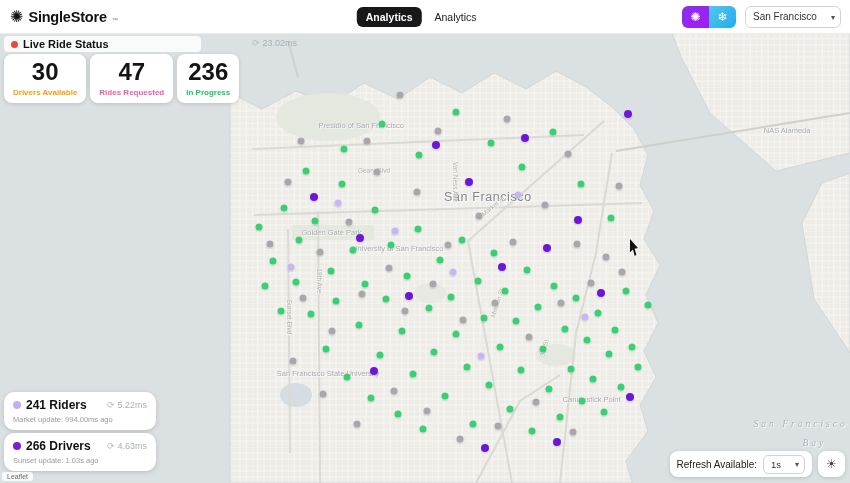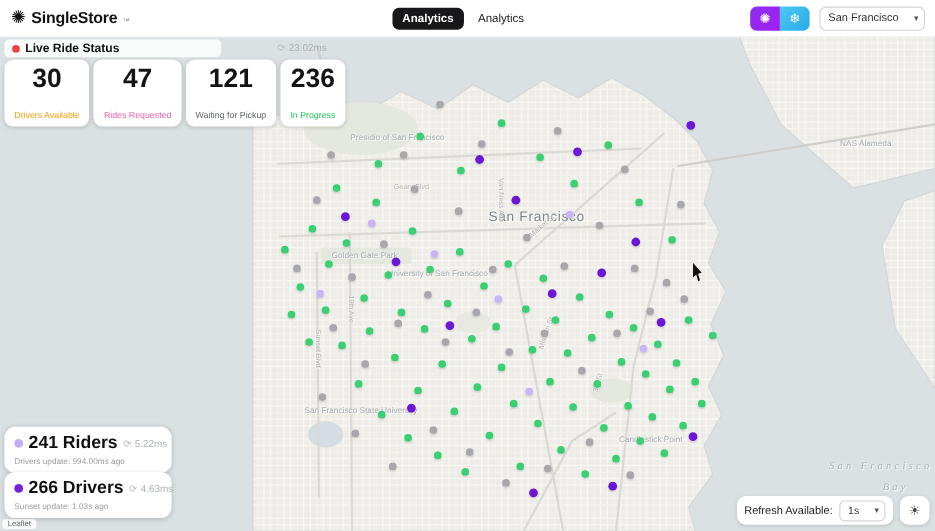--- a/index.html
+++ b/index.html
@@ -315,10 +315,6 @@
           <div class="stat-label" style="color: rgb(236, 95, 168);">Rides Requested</div>
         </div>
         <div class="stat-card">
-          <div class="stat-value">121</div>
-          <div class="stat-label" style="color: rgb(95, 99, 104);">Waiting for Pickup</div>
-        </div>
-        <div class="stat-card">
           <div class="stat-value">236</div>
           <div class="stat-label" style="color: rgb(34, 197, 94);">In Progress</div>
         </div>

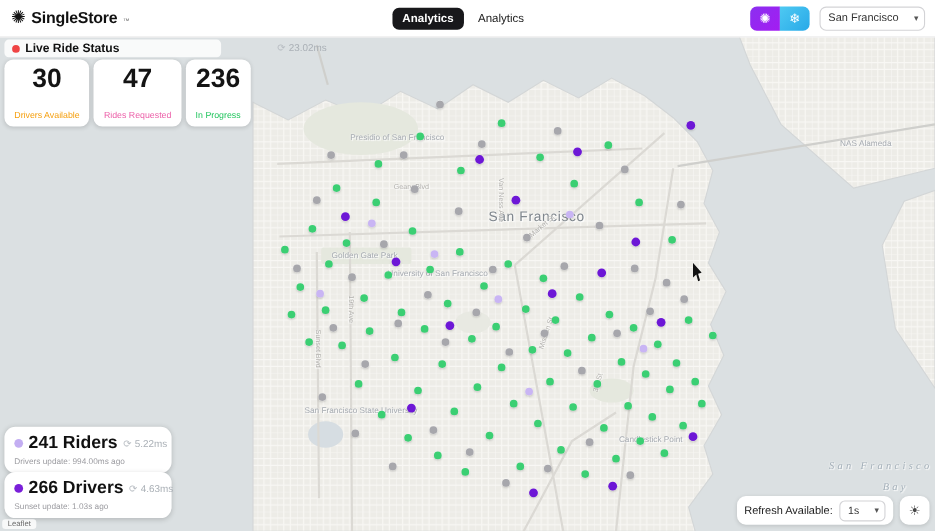--- a/index.html
+++ b/index.html
@@ -46,7 +46,7 @@
   .stats-row{position:absolute;left:4px;top:21px;display:flex;gap:4px;z-index:20}
   .stat-card{background:#fff;border-radius:8px;box-shadow:0 1px 4px rgba(0,0,0,.14);padding:5px 9px 6px;text-align:center}
   .stat-value{font-size:24px;font-weight:700;color:#141414;line-height:1.05}
-  .stat-label{font-size:8px;font-weight:400;margin-top:16px;white-space:nowrap}
+  .stat-label{font-size:8px;font-weight:700;margin-top:4px;white-space:nowrap}
 
   .info-card{position:absolute;left:4px;width:134px;background:#fff;border-radius:10px;box-shadow:0 1px 5px rgba(0,0,0,.16);padding:6px 9px;z-index:20}
   .info-card.riders{bottom:53px}

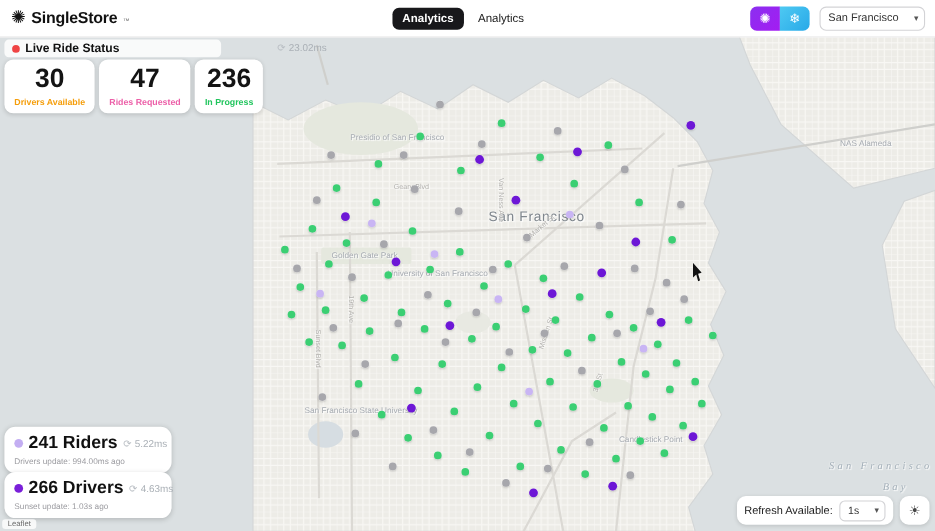--- a/index.html
+++ b/index.html
@@ -53,7 +53,7 @@
   .info-card.drivers{bottom:12px}
   .ic-row{display:flex;align-items:center;gap:5px}
   .ic-dot{width:8px;height:8px;border-radius:50%;flex:0 0 auto}
-  .ic-title{font-size:16px;font-weight:700;color:#111;flex:1 1 auto;white-space:nowrap}
+  .ic-title{font-size:12px;font-weight:700;color:#111;flex:1 1 auto;white-space:nowrap}
   .ic-sub{font-size:7.5px;color:#9b9ba0;margin-top:3px;white-space:nowrap}
 
   .refresh-bar{position:absolute;right:38px;bottom:6px;height:26px;background:#fff;border-radius:8px;box-shadow:0 1px 4px rgba(0,0,0,.15);display:flex;align-items:center;gap:6px;padding:0 7px;z-index:20}

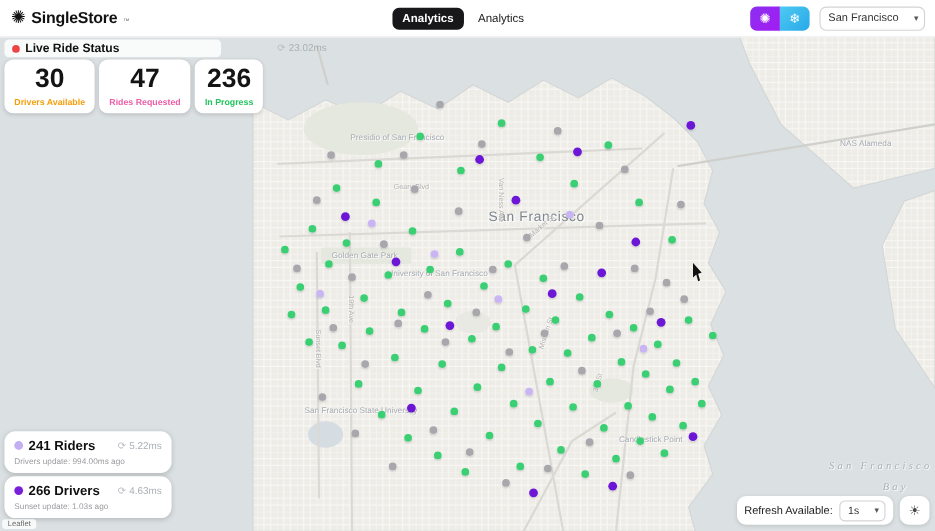--- a/index.html
+++ b/index.html
@@ -329,7 +329,7 @@
           <span>5.22ms</span>
         </span>
       </div>
-      <div class="ic-sub">Drivers update: 994.00ms ago</div>
+      <div class="ic-sub">Market update: 994.00ms ago</div>
     </div>
 
     <div class="info-card drivers">

